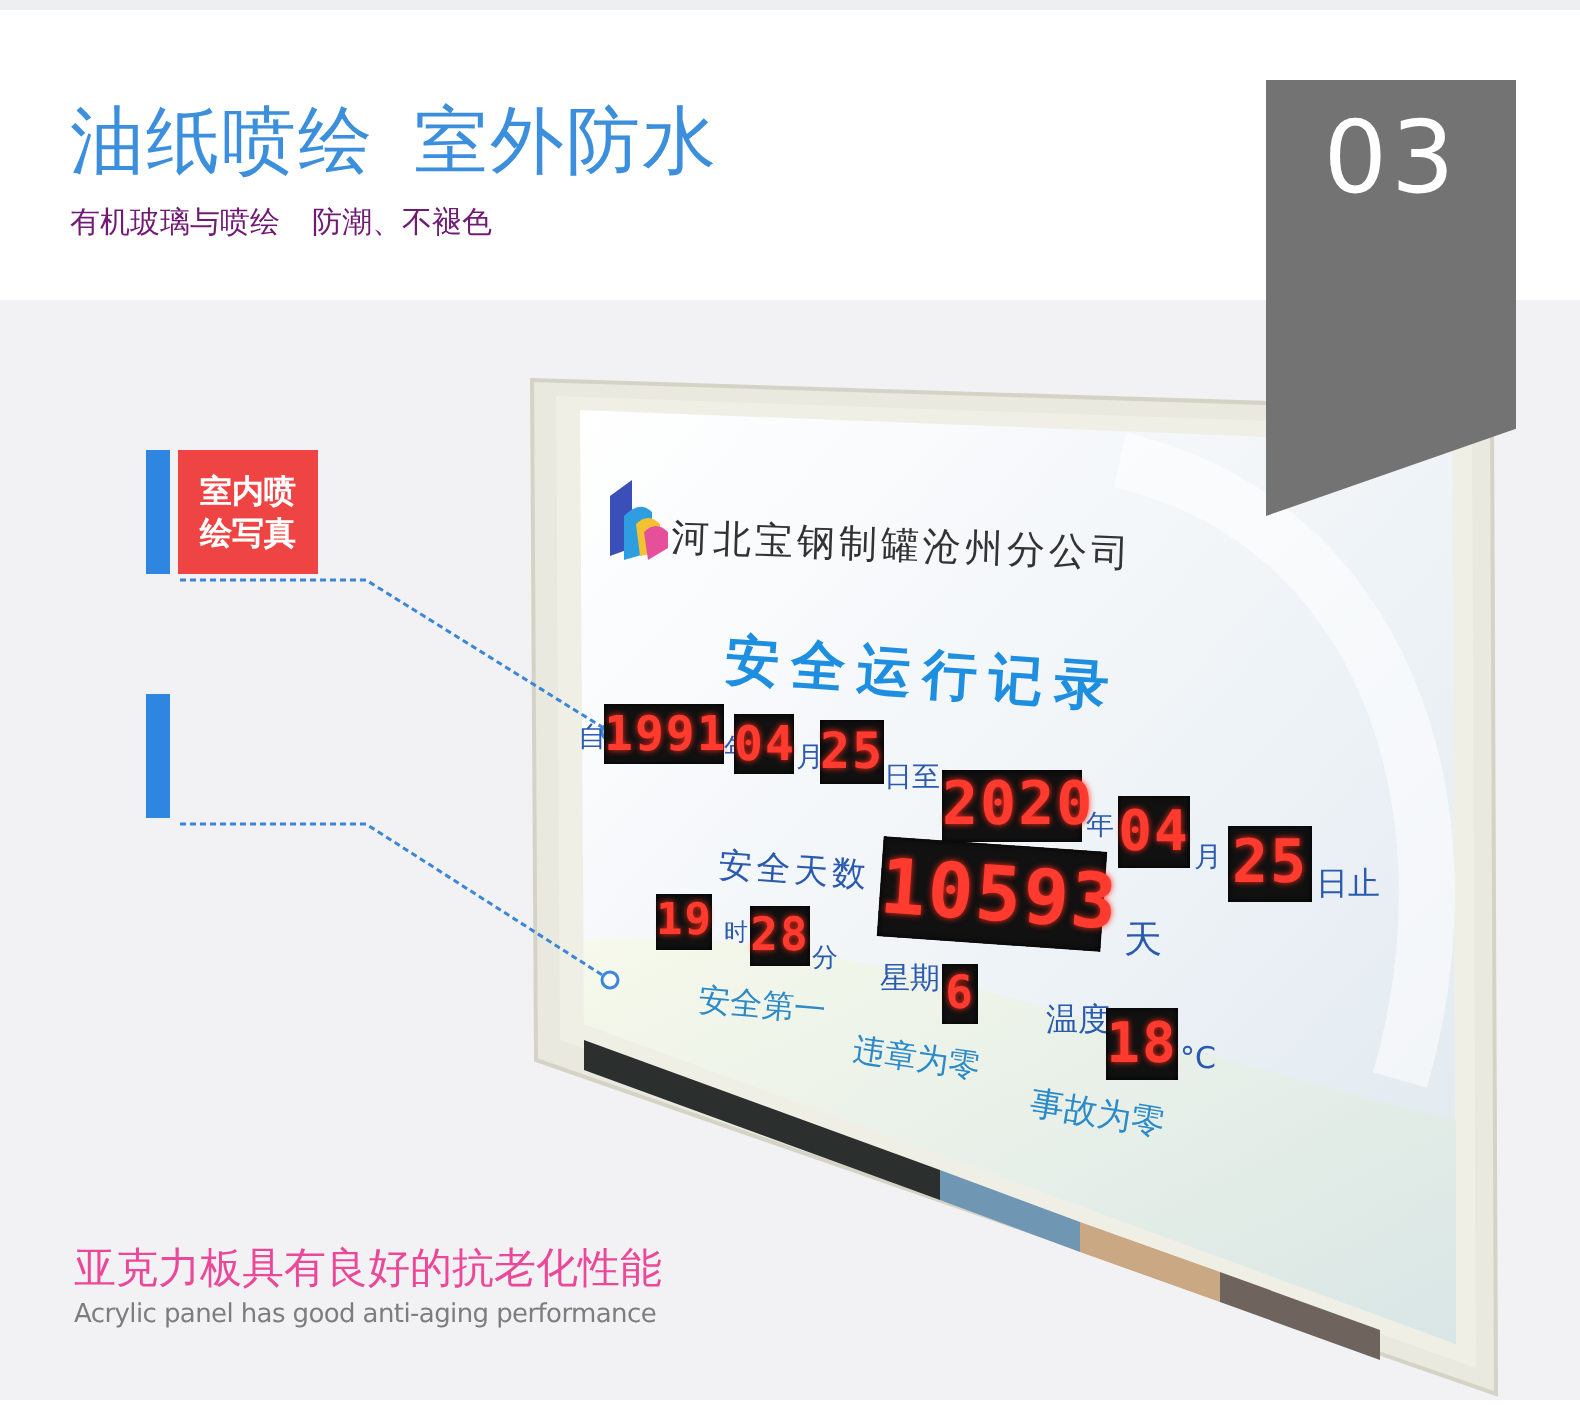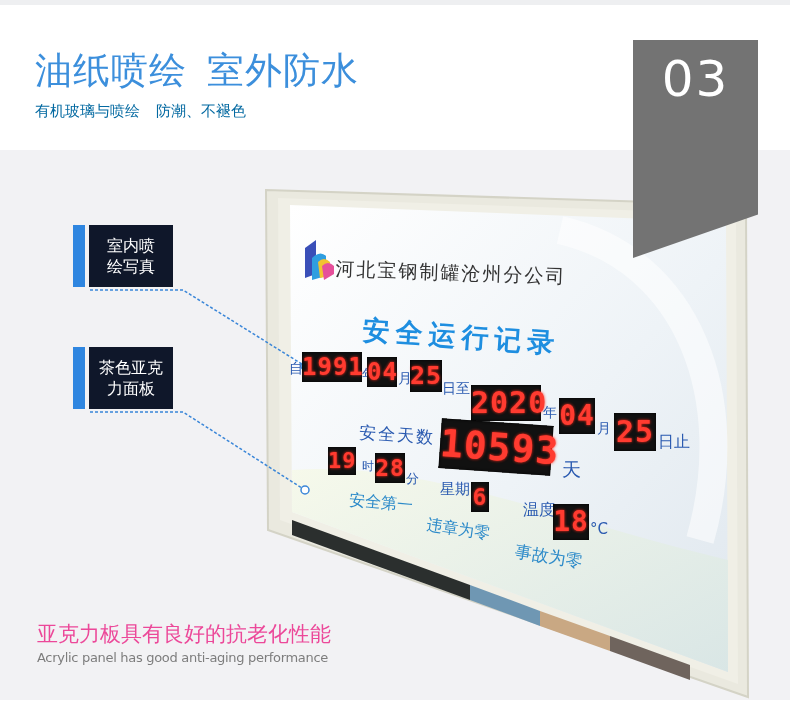--- a/index.html
+++ b/index.html
@@ -10,7 +10,7 @@
   .title{position:absolute;left:35px;top:46px;font-size:37px;color:#3c8fdc;letter-spacing:1px;white-space:nowrap;}
   .title .t1{font-weight:normal;}
   .title .t2{margin-left:20px;}
-  .subtitle{position:absolute;left:35px;top:102px;font-size:15px;color:#0369a1;white-space:nowrap;}
+  .subtitle{position:absolute;left:35px;top:102px;font-size:15px;color:#701a75;white-space:nowrap;}
   .subtitle .s2{margin-left:16px;}
   
   .banner{position:absolute;left:633px;top:40px;width:125px;height:218px;background:#737373;

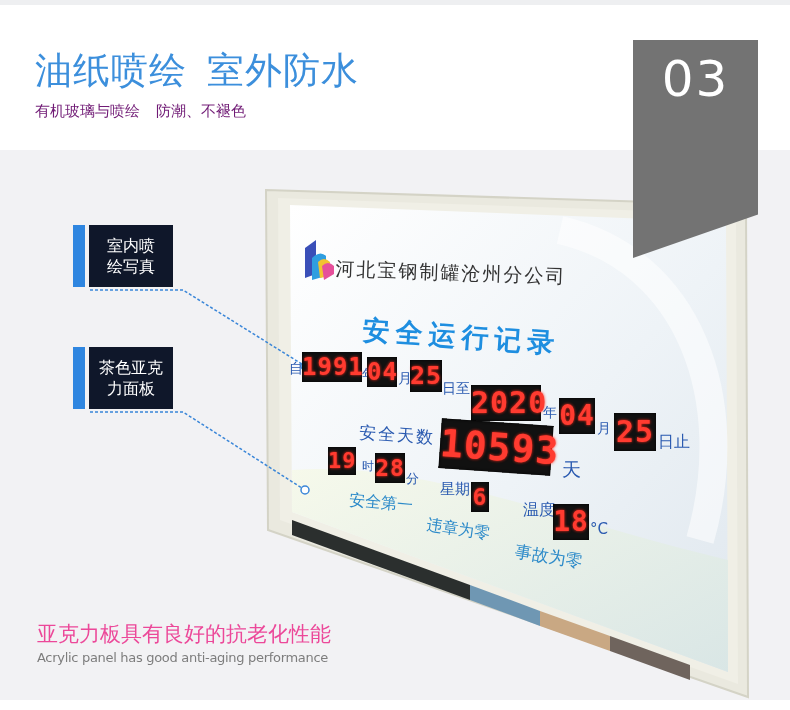--- a/index.html
+++ b/index.html
@@ -21,7 +21,7 @@
   
   .callout{position:absolute;left:73px;width:100px;height:62px;}
   .callout .bar{position:absolute;left:0;top:0;width:12px;height:62px;background:#2f86e0;}
-  .callout .box{position:absolute;left:16px;top:0;width:84px;height:62px;background:#0f172a;color:#fff;font-size:16px;line-height:21px;text-align:center;display:flex;align-items:center;justify-content:center;}
+  .callout .box{position:absolute;left:16px;top:0;width:70px;height:62px;background:#ef4444;color:#fff;font-size:16px;line-height:21px;text-align:center;display:flex;align-items:center;justify-content:center;font-weight:bold;}
   .callout1{top:225px;}
   .callout2{top:347px;}
   .svgwrap{position:absolute;left:0;top:0;width:790px;height:710px;}

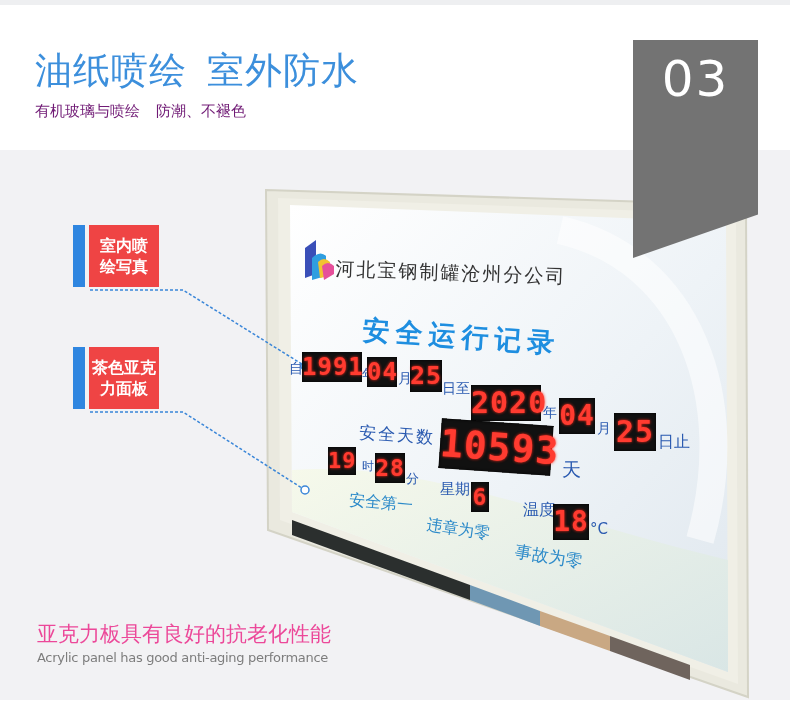--- a/index.html
+++ b/index.html
@@ -135,12 +135,6 @@
 </div>
 <div class="callout callout2">
   <div class="bar"></div>
-  <div class="box">
-    <div>
-      <div>茶色亚克</div>
-      <div>力面板</div>
-    </div>
-  </div>
 </div>
 
 <div class="caption">亚克力板具有良好的抗老化性能</div>

